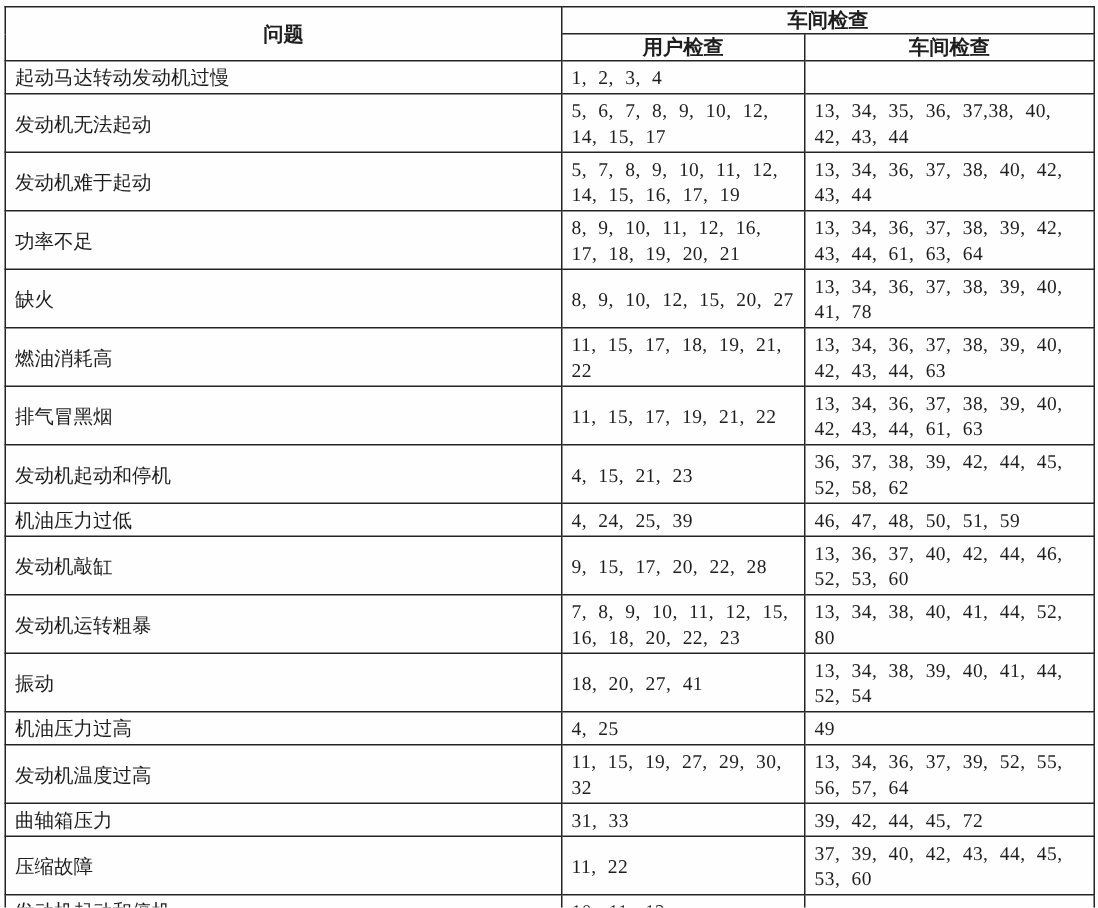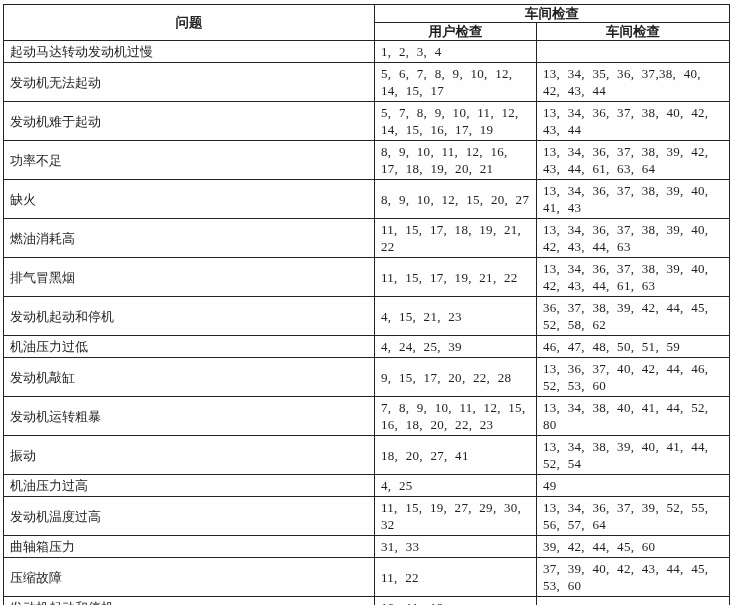--- a/index.html
+++ b/index.html
@@ -92,7 +92,7 @@
         <tr>
     <td class="problem-cell">缺火</td>
     <td class="num-cell">8, 9, 10, 12, 15, 20, 27</td>
-    <td class="num-cell">13, 34, 36, 37, 38, 39, 40, 41, 43</td>
+    <td class="num-cell">13, 34, 36, 37, 38, 39, 40, 41, 78</td>
   </tr>
         <tr>
     <td class="problem-cell">燃油消耗高</td>

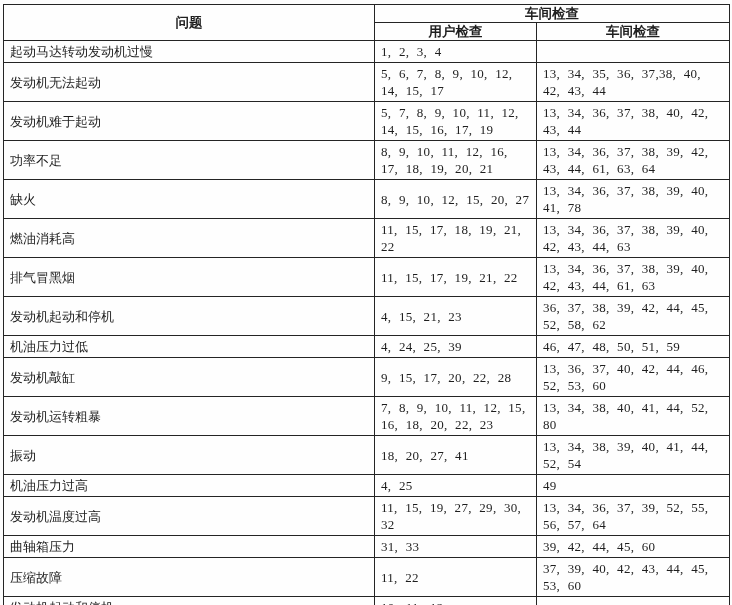--- a/index.html
+++ b/index.html
@@ -142,7 +142,7 @@
         <tr>
     <td class="problem-cell">曲轴箱压力</td>
     <td class="num-cell">31, 33</td>
-    <td class="num-cell">39, 42, 44, 45, 60</td>
+    <td class="num-cell">39, 42, 44, 45, 72</td>
   </tr>
         <tr>
     <td class="problem-cell">压缩故障</td>

